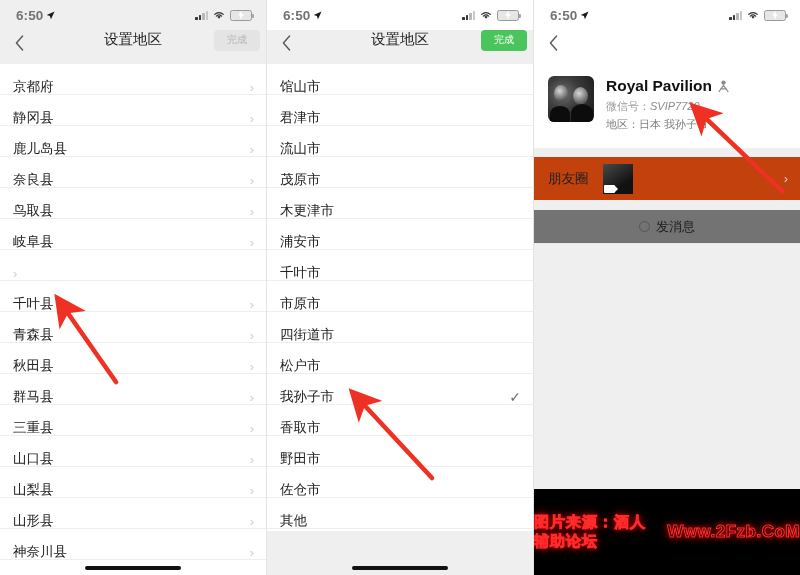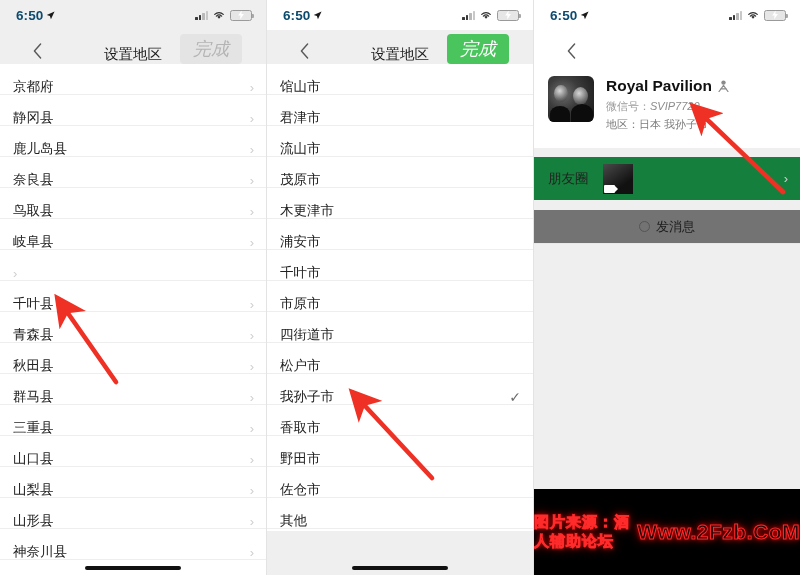--- a/index.html
+++ b/index.html
@@ -24,7 +24,7 @@
   }
   .statusbar.white { background: #ffffff; }
   .sb-time {
-    font-size: 13.5px; font-weight: 600; color: #0c4a6e;
+    font-size: 13.5px; font-weight: 600; color: #737373;
     letter-spacing: 0.1px; display: flex; align-items: center; gap: 3px;
   }
   .loc-arrow { display: inline-block; width: 9px; height: 9px; }

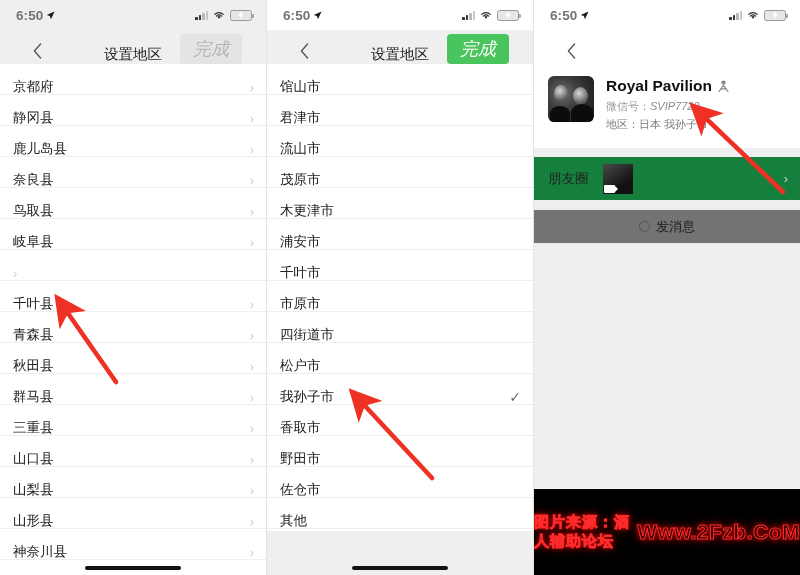--- a/index.html
+++ b/index.html
@@ -52,8 +52,8 @@
   
   .navbar {
     height: 34px; background: #efefef;
-    display: flex; align-items: flex-end; position: relative;
-    padding: 0 24px;
+    display: flex; align-items: flex-start; position: relative;
+    padding: 0 6px;
   }
   .navbar.white { background: #ffffff; }
   .nav-back {

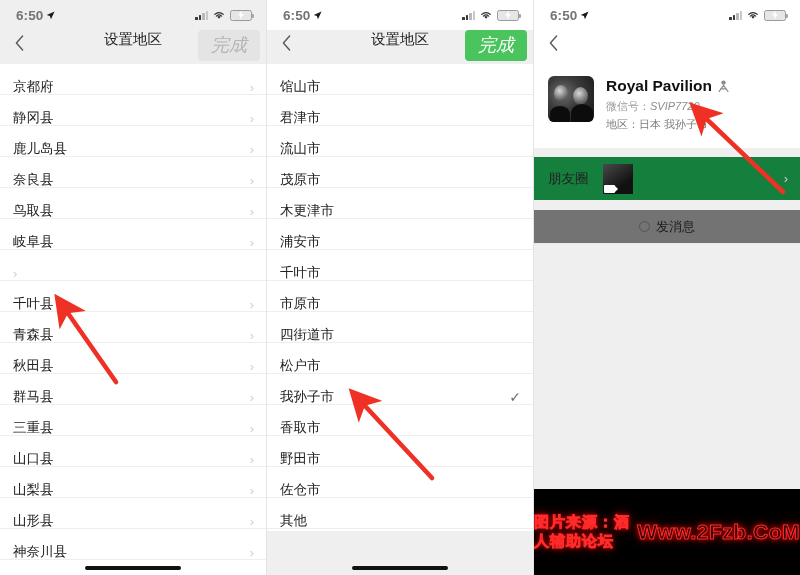--- a/index.html
+++ b/index.html
@@ -65,8 +65,8 @@
     font-size: 14.5px; color: #1c1c1c; font-weight: 500; pointer-events: none;
   }
   .nav-action {
-    margin-left: auto; font-size: 18px; padding: 4px 13px;
-    border-radius: 4px; line-height: 1.25; z-index: 2; font-style: italic;
+    margin-left: auto; font-size: 10px; padding: 4px 13px;
+    border-radius: 4px; line-height: 1.25; z-index: 2;
   }
   .nav-action.disabled { background: #e4e4e4; color: #b4b4b4; }
   .nav-action.active { background: #4ac45c; color: #ffffff; }

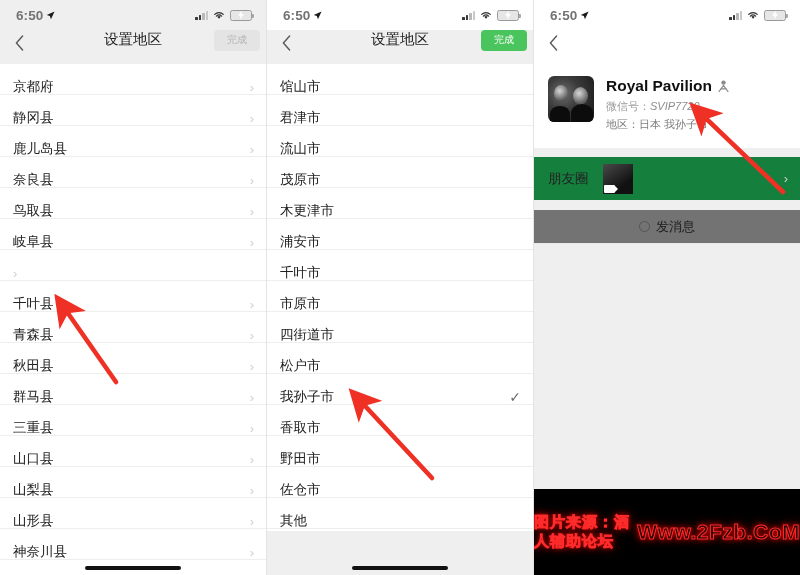--- a/index.html
+++ b/index.html
@@ -115,7 +115,7 @@
   .sep-gray { height: 9px; background: #efefef; }
   .row-moments {
     height: 44px; display: flex; align-items: center;
-    padding: 0 12px 0 14px; gap: 14px; background: #15803d;
+    padding: 0 12px 0 14px; gap: 14px; background: #c2410c;
     border-bottom: 1px solid #efefef;
     justify-content: flex-end;
   }

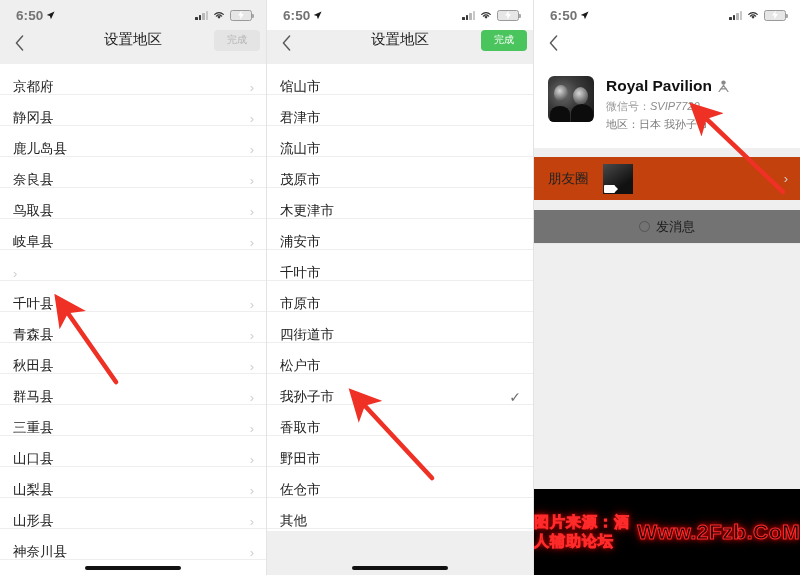--- a/index.html
+++ b/index.html
@@ -156,7 +156,7 @@
     -webkit-text-stroke: 1px #ff2b2b;
     text-shadow: 0 0 5px #ff0000, 0 0 11px #c40000;
   }
-  .wm-line.two { font-size: 21px; letter-spacing: 0.5px; }
+  .wm-line.two { font-size: 17px; letter-spacing: 0.5px; }
 
   
   .home-ind {

